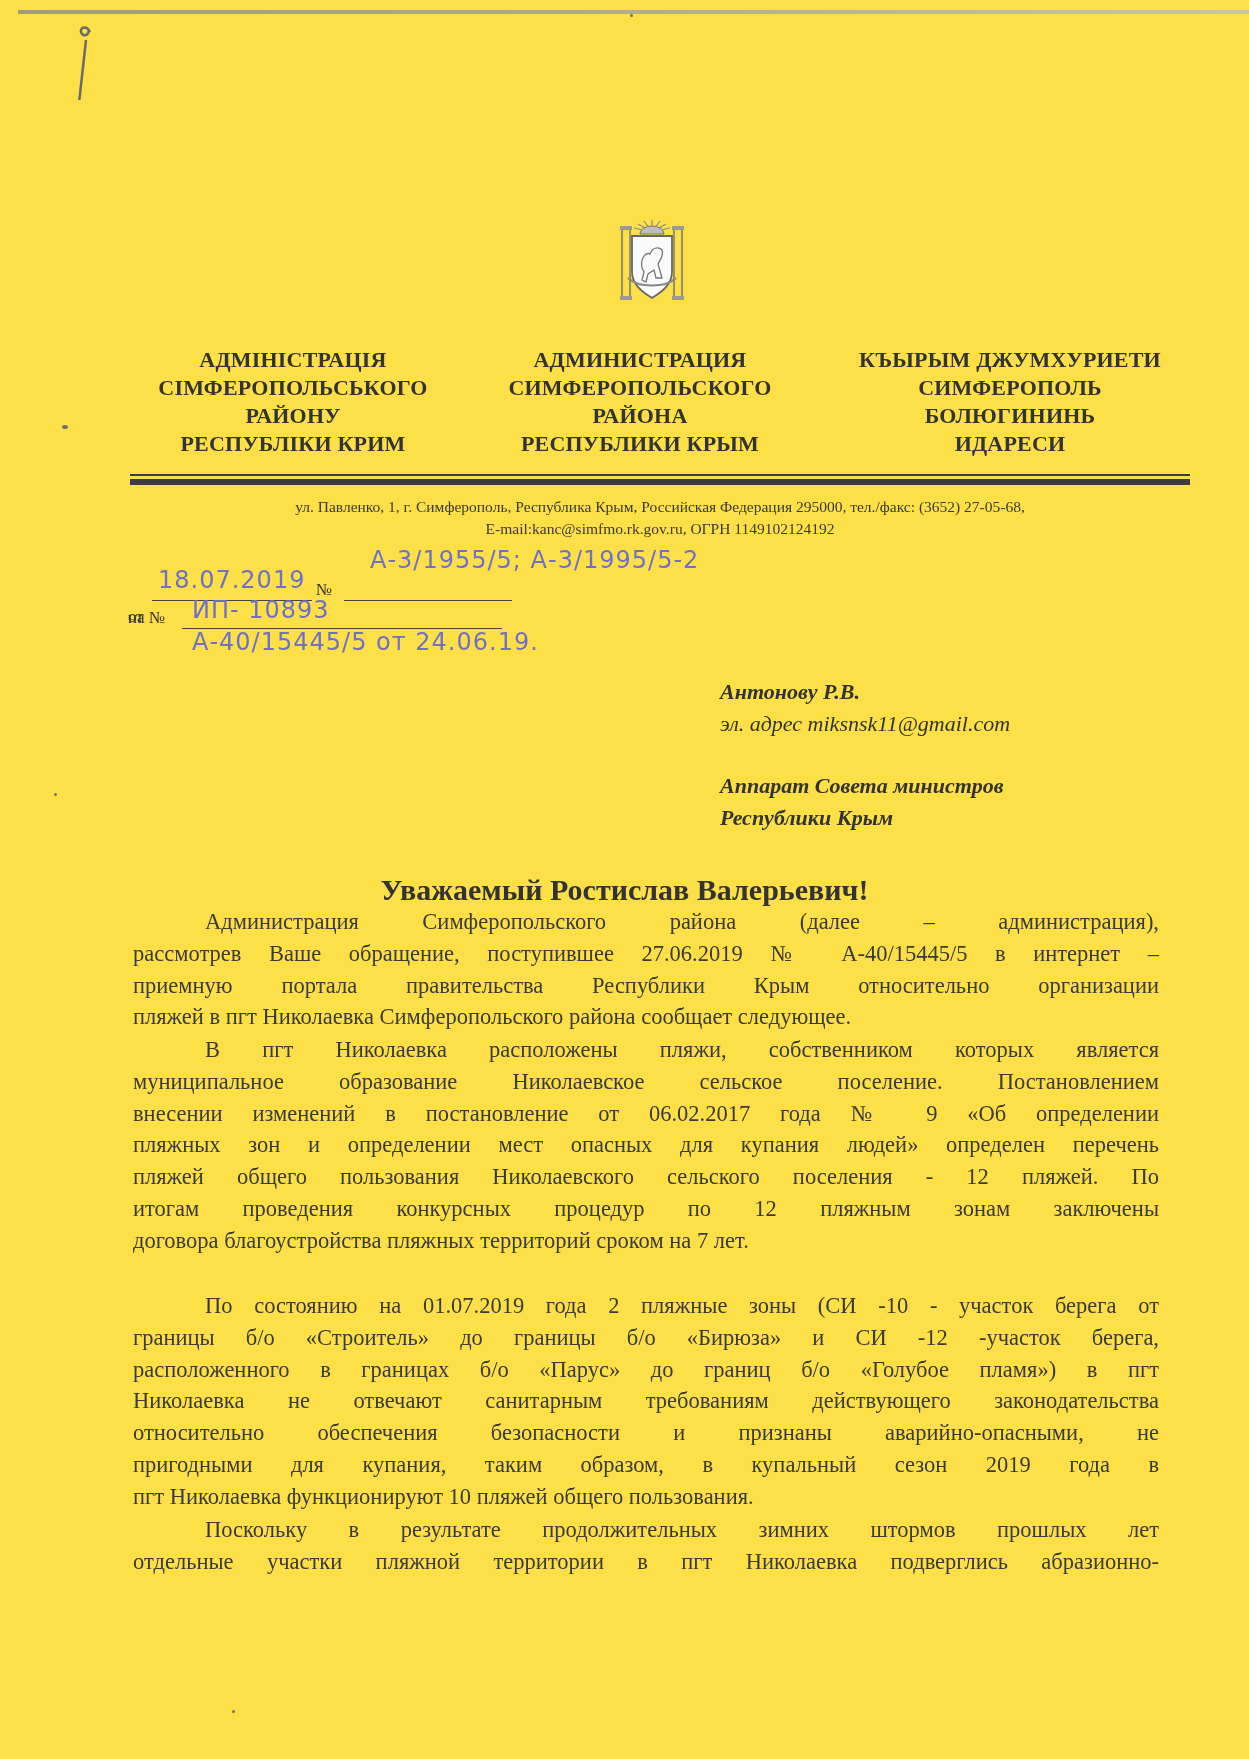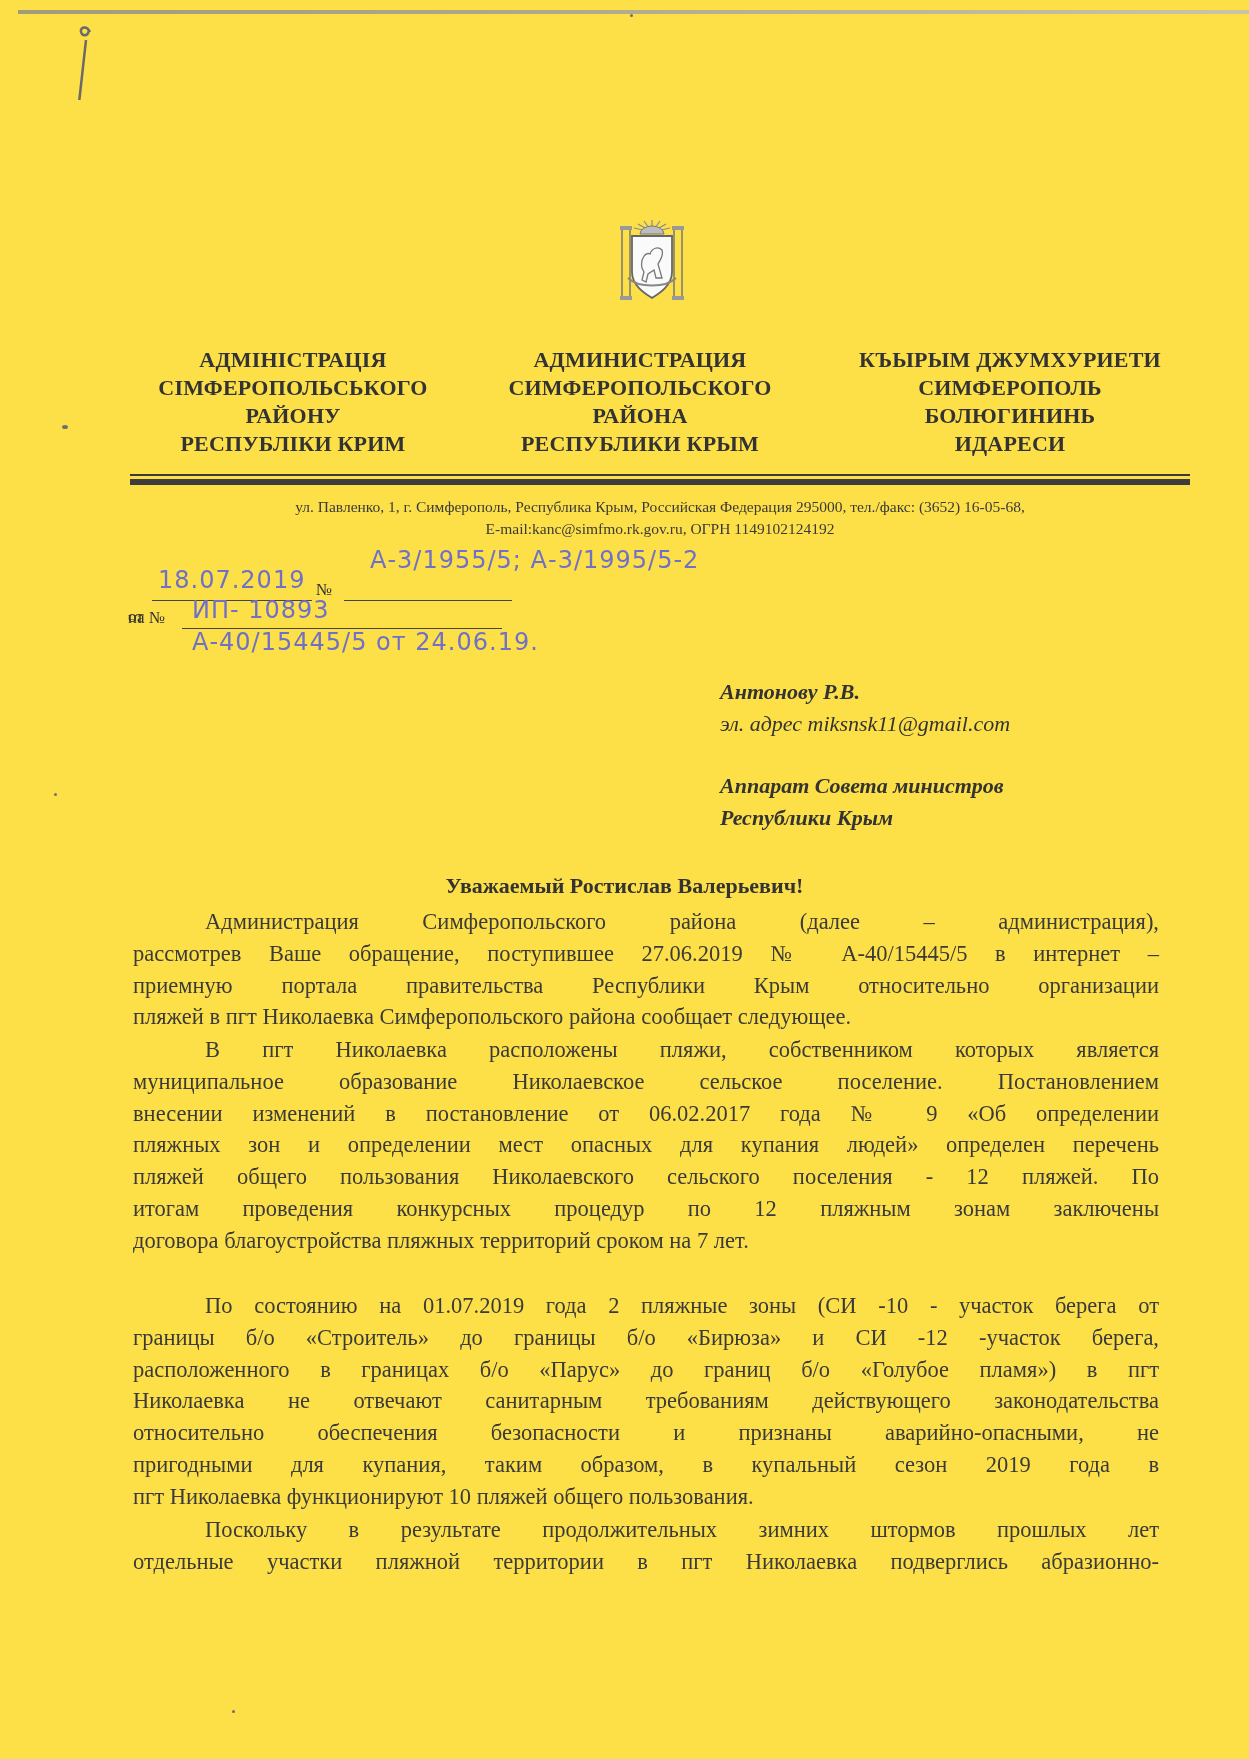--- a/index.html
+++ b/index.html
@@ -224,7 +224,7 @@
   <div class="rule-thick"></div>
 
   <div class="address">
-    <div>ул. Павленко, 1, г. Симферополь, Республика Крым, Российская Федерация  295000, тел./факс: (3652) 16-05-68,</div>
+    <div>ул. Павленко, 1, г. Симферополь, Республика Крым, Российская Федерация  295000, тел./факс: (3652) 27-05-68,</div>
     <div>E-mail:kanc@simfmo.rk.gov.ru, ОГРН 1149102124192</div>
   </div>
 

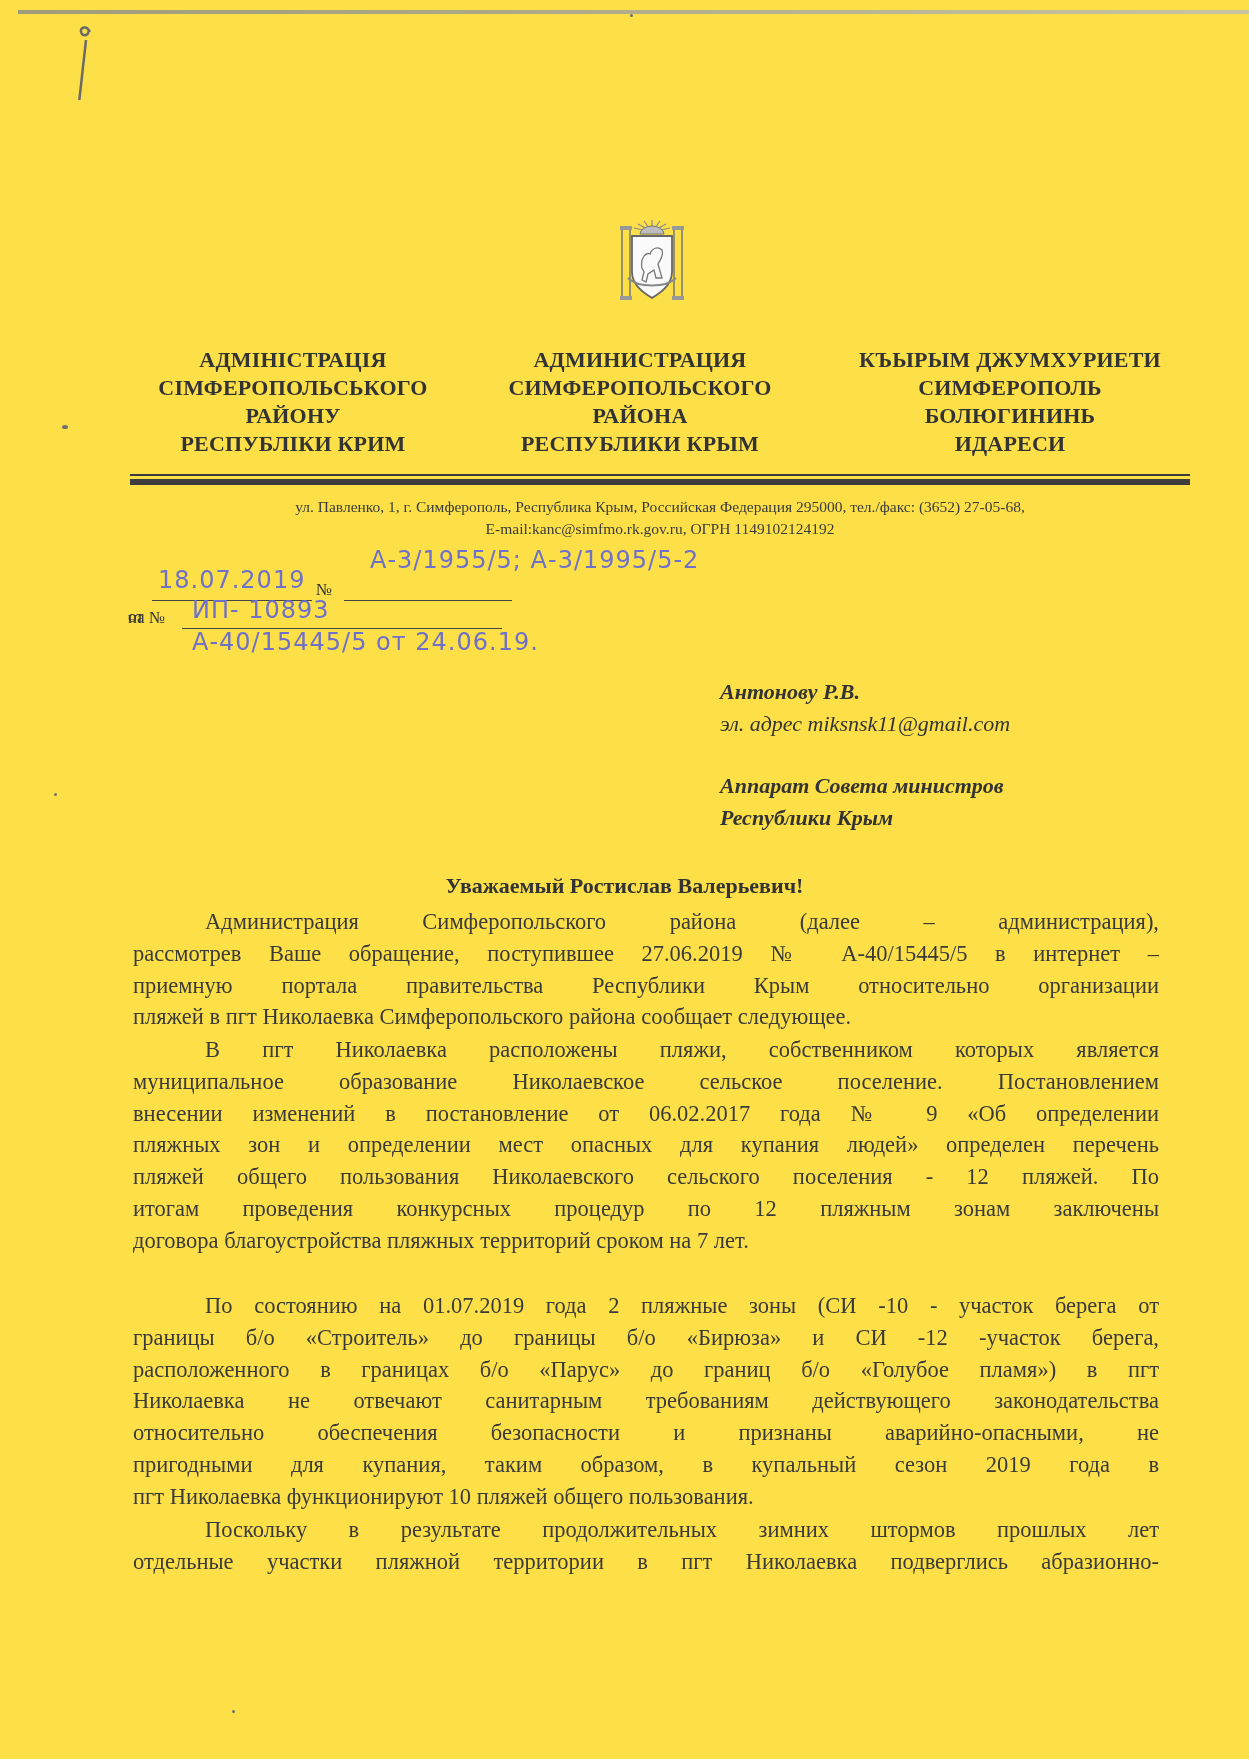--- a/index.html
+++ b/index.html
@@ -131,7 +131,7 @@
       width: 1249px;
       text-align: center;
       font-weight: bold;
-      font-size: 22px;
+      font-size: 30px;
       color: #333;
     }
 

